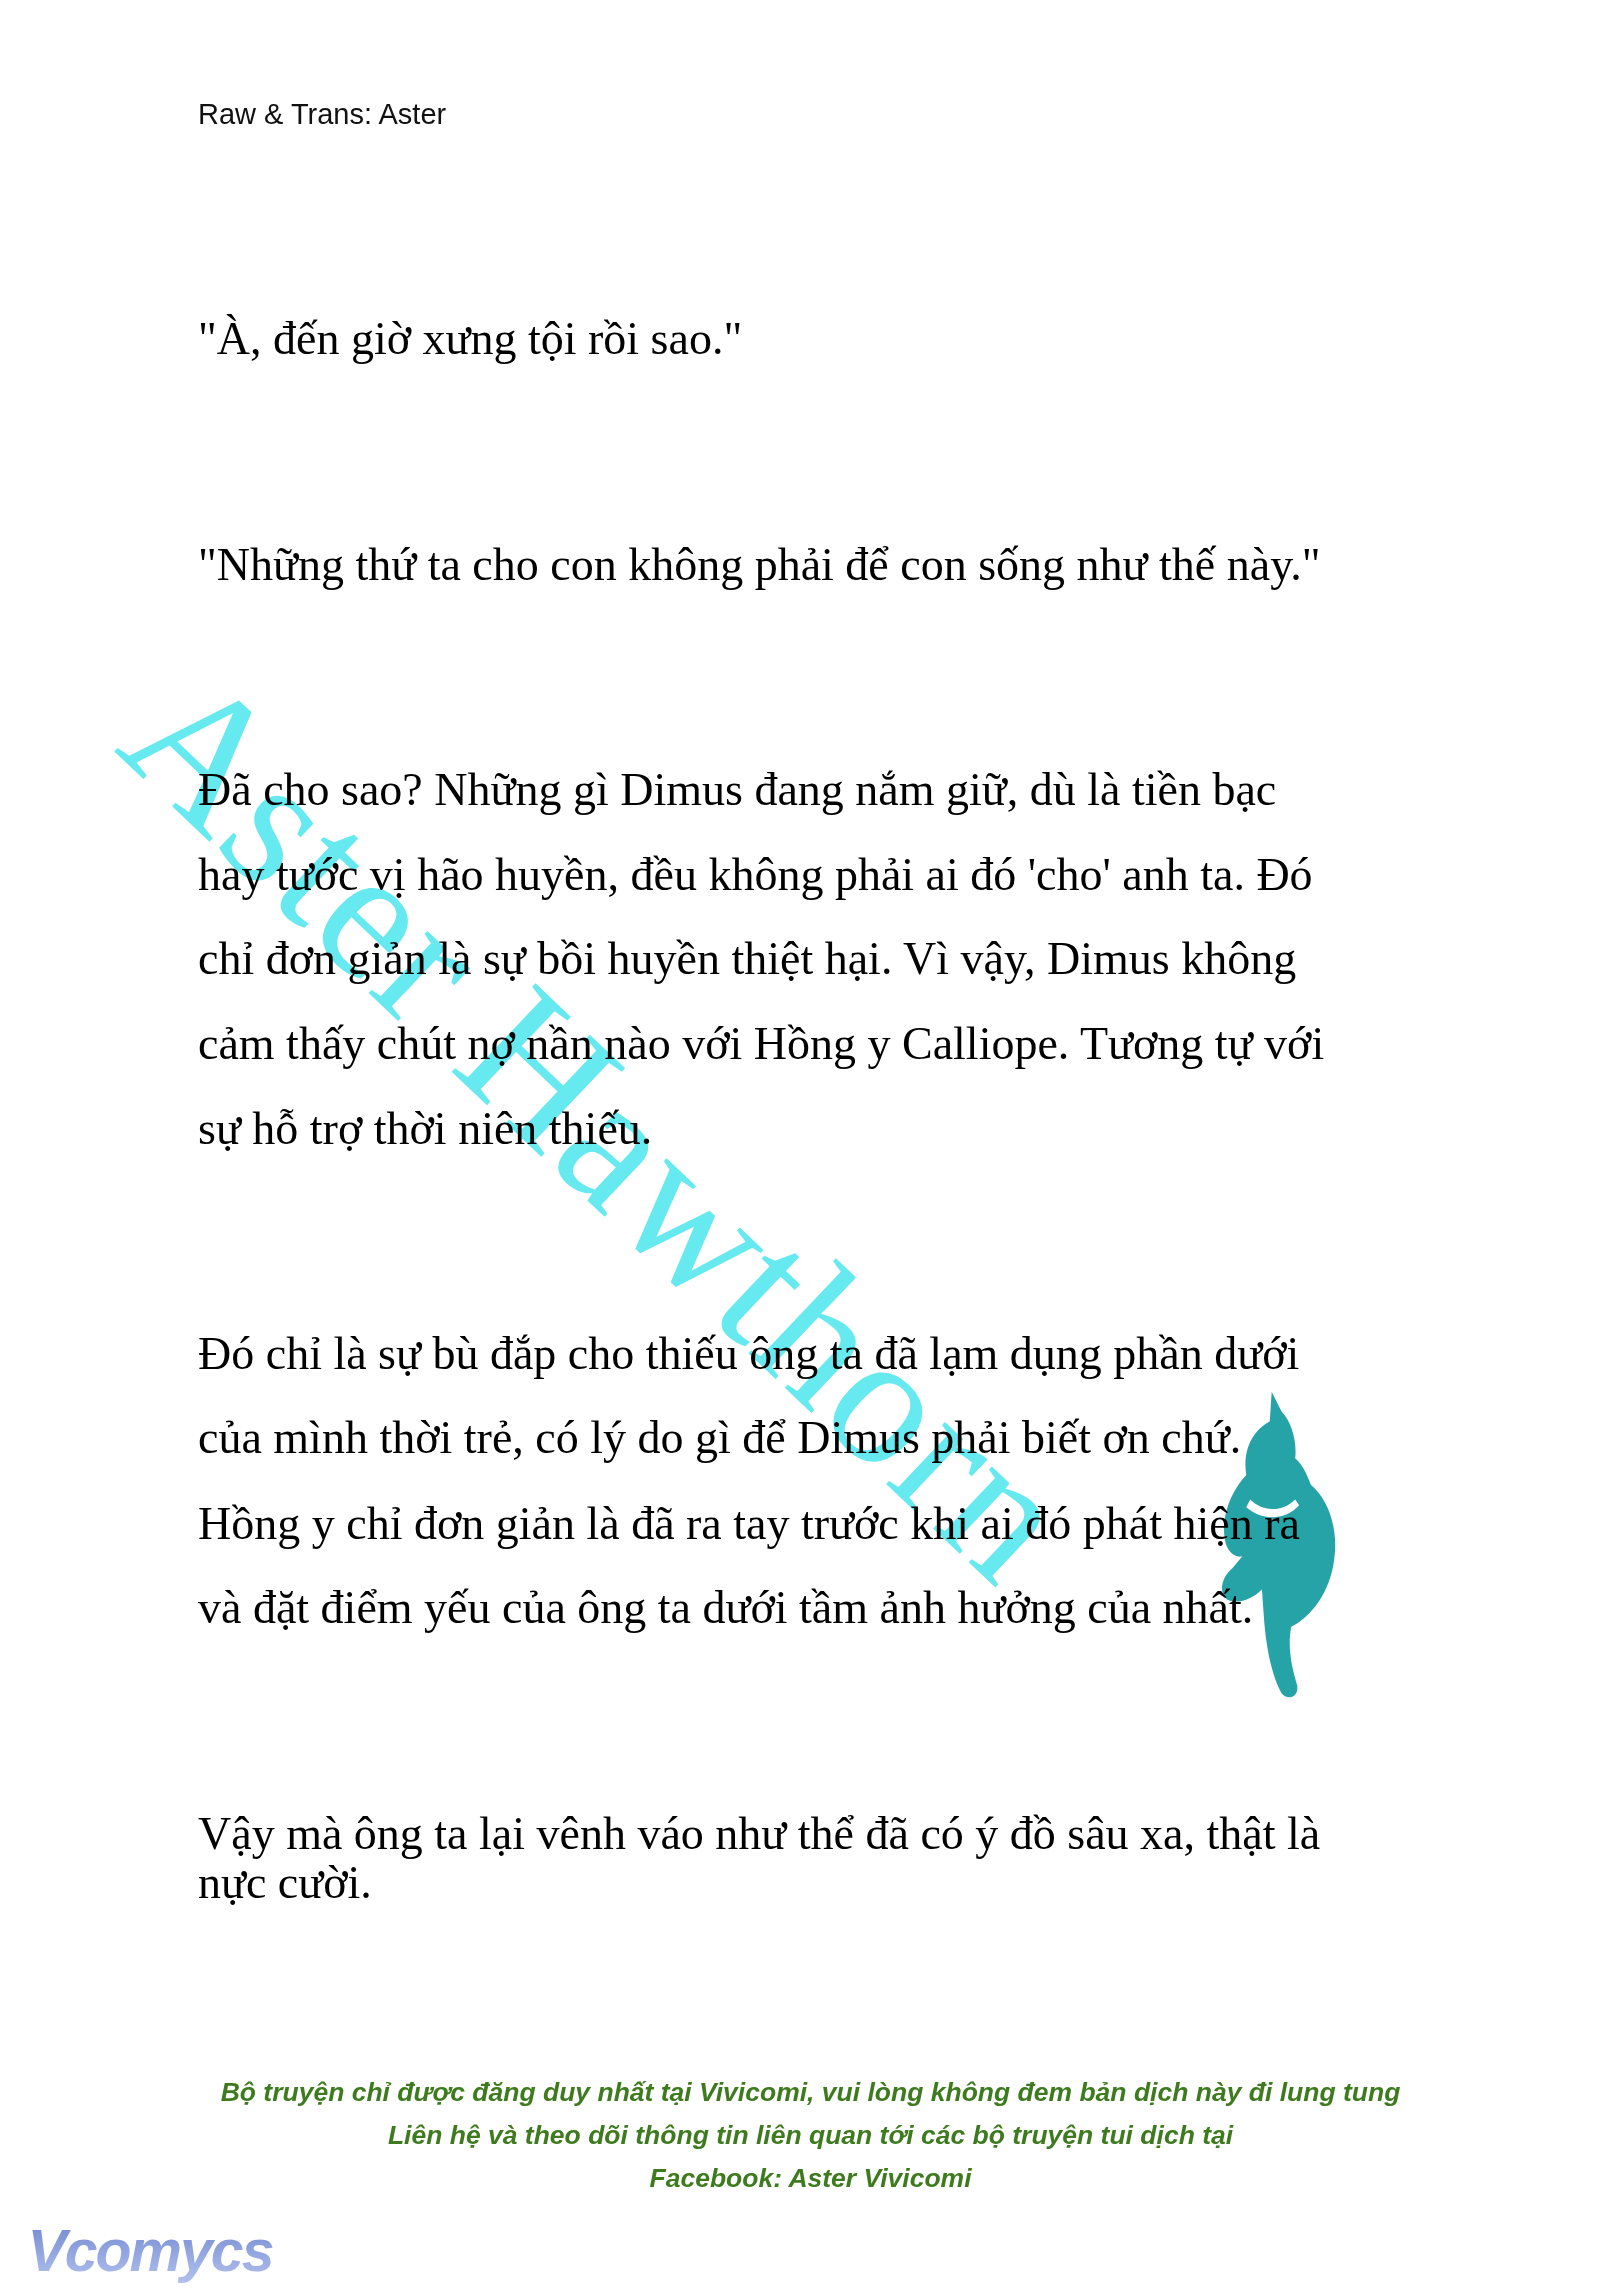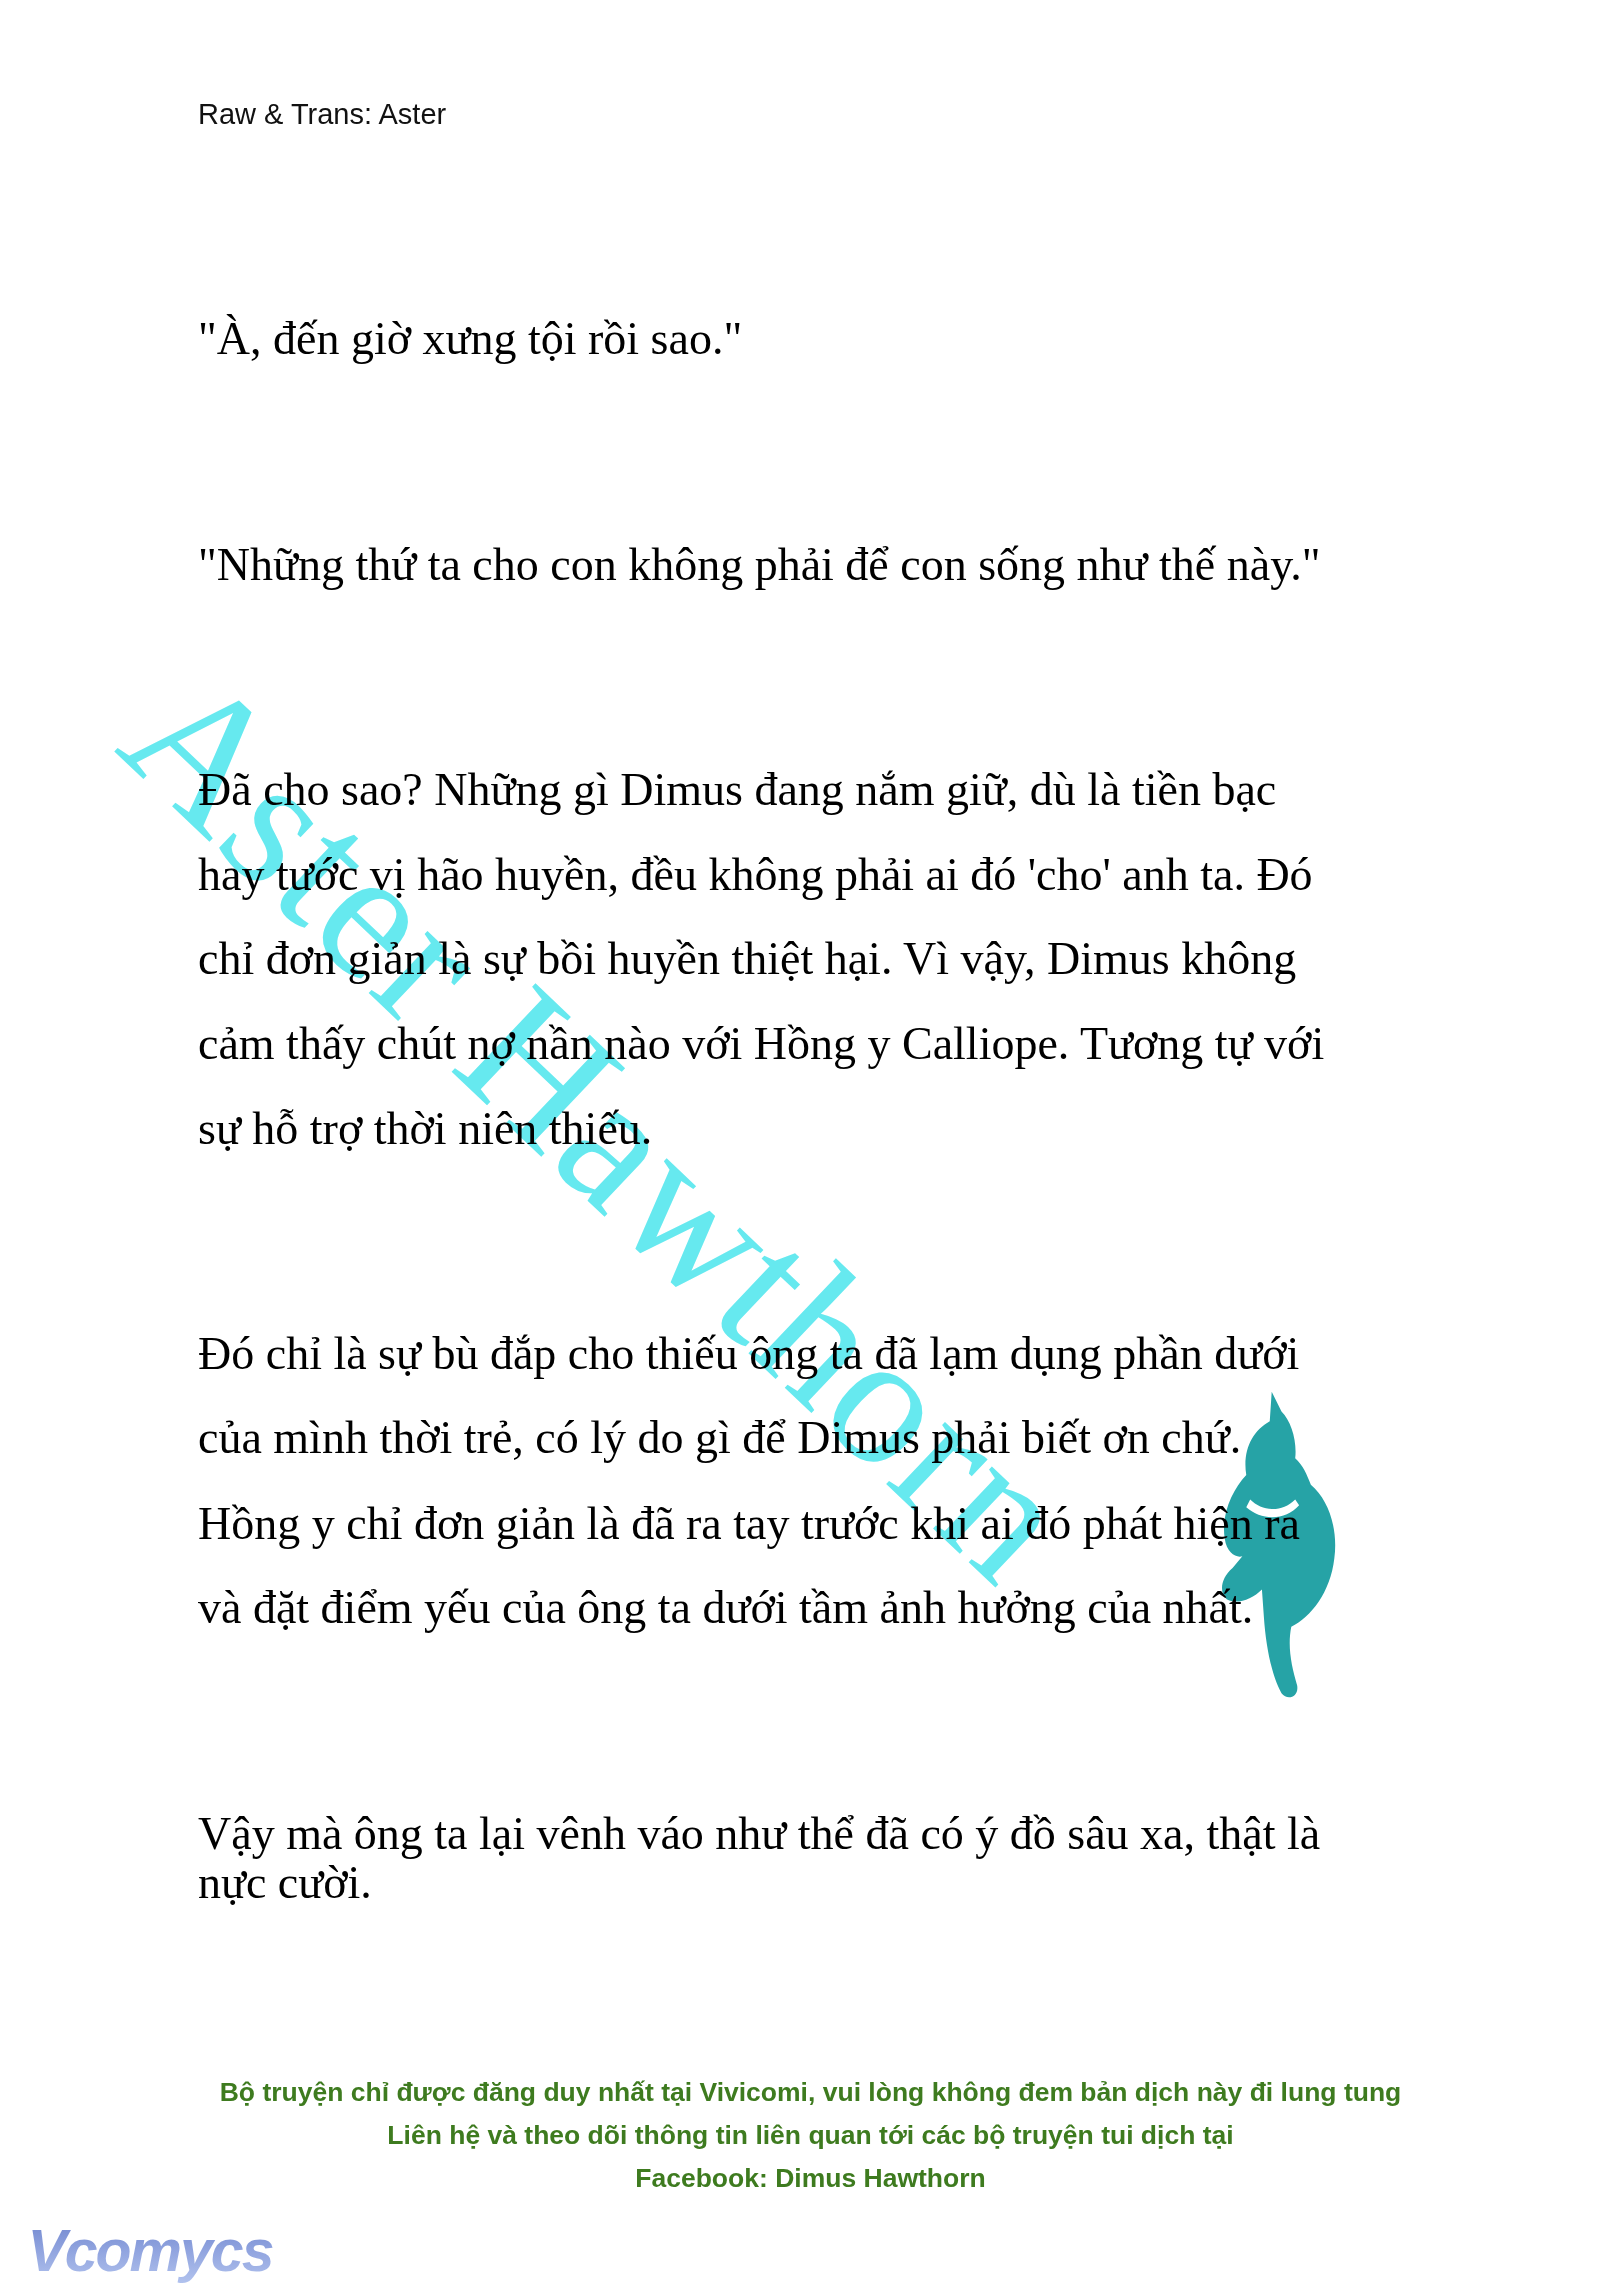--- a/index.html
+++ b/index.html
@@ -21,7 +21,7 @@
   }
   .footer-line {
     position:absolute; left:0; width:1621px; text-align:center;
-    font-family:"Liberation Sans", sans-serif; font-weight:bold; 
+    font-family:"Liberation Sans", sans-serif; font-weight:bold; font-style:italic;
     font-size:26.5px; color:#3e7b1f; line-height:1;
   }
   .logo {

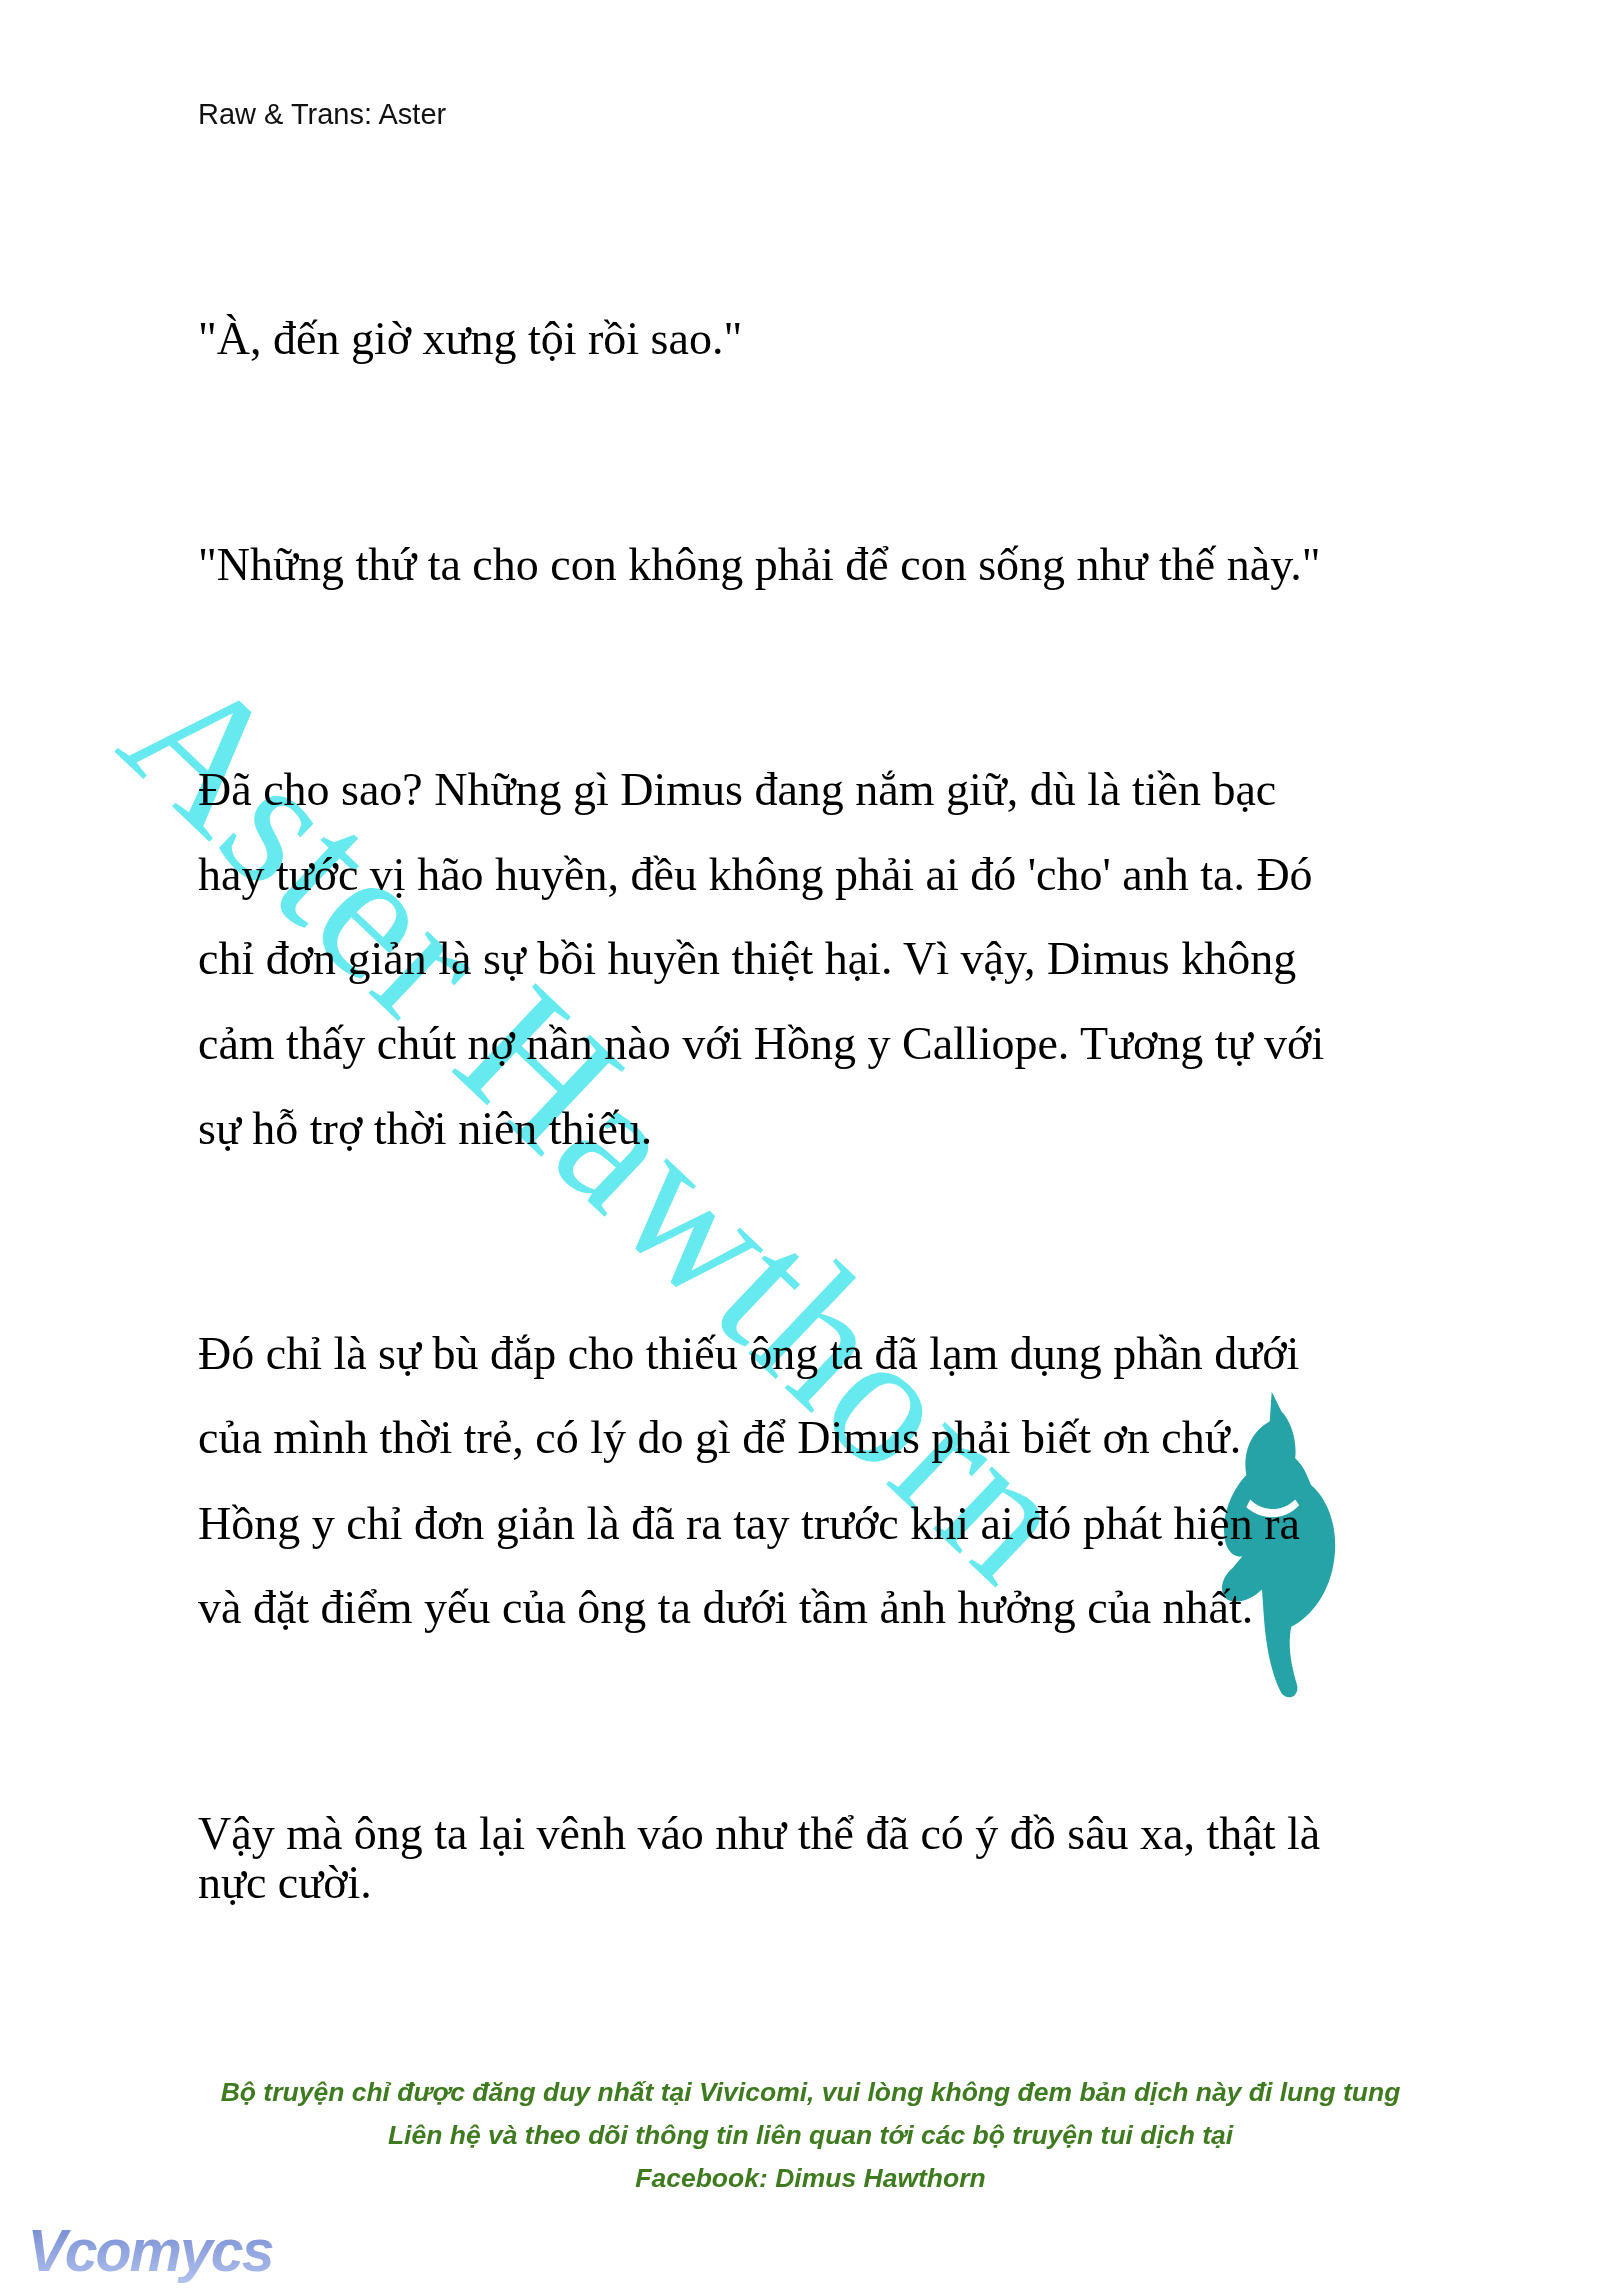--- a/index.html
+++ b/index.html
@@ -64,7 +64,7 @@
 
 <div class="footer-line" style="top:2079px">Bộ truyện chỉ được đăng duy nhất tại Vivicomi, vui lòng không đem bản dịch này đi lung tung</div>
 <div class="footer-line" style="top:2122px">Liên hệ và theo dõi thông tin liên quan tới các bộ truyện tui dịch tại</div>
-<div class="footer-line" style="top:2165px">Facebook: Dimus Hawthorn</div>
+<div class="footer-line" style="top:2165px">Facebook: Aster Vivicomi</div>
 
 <div class="logo">Vcomycs</div>
 

